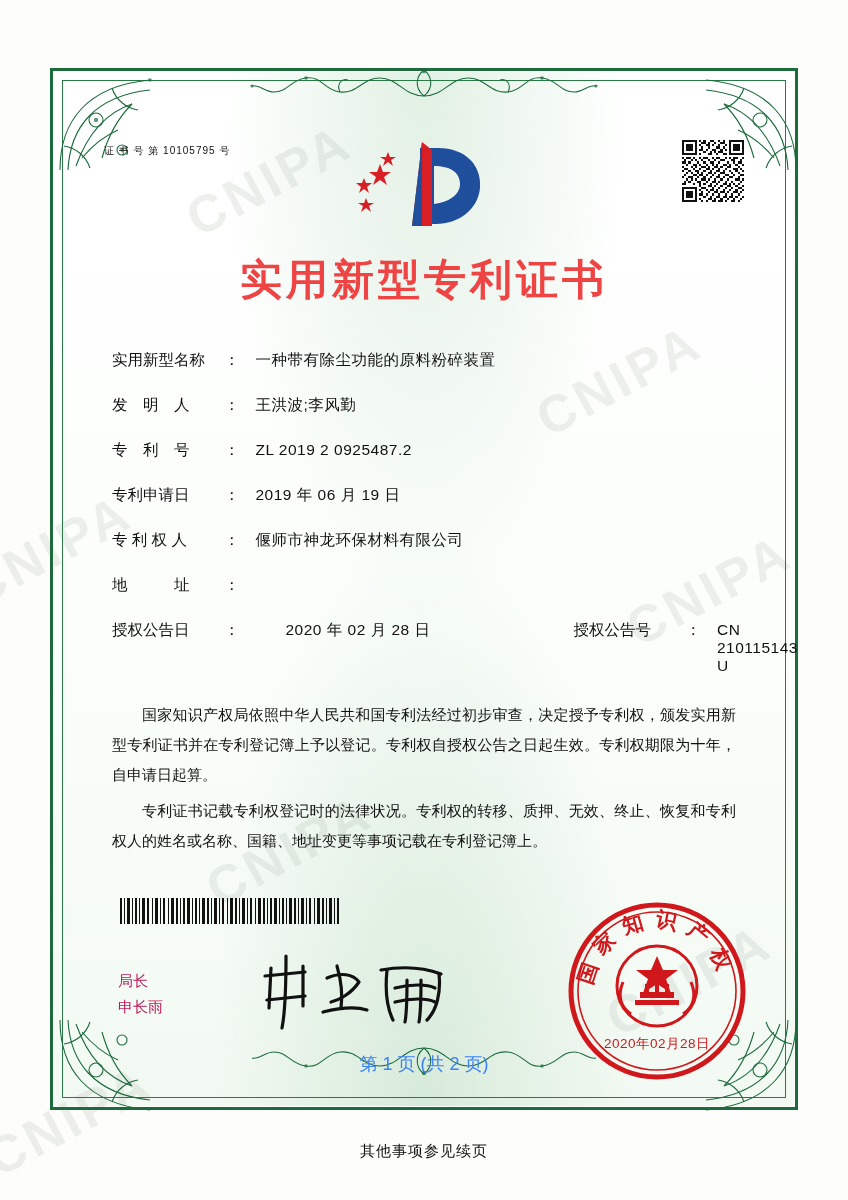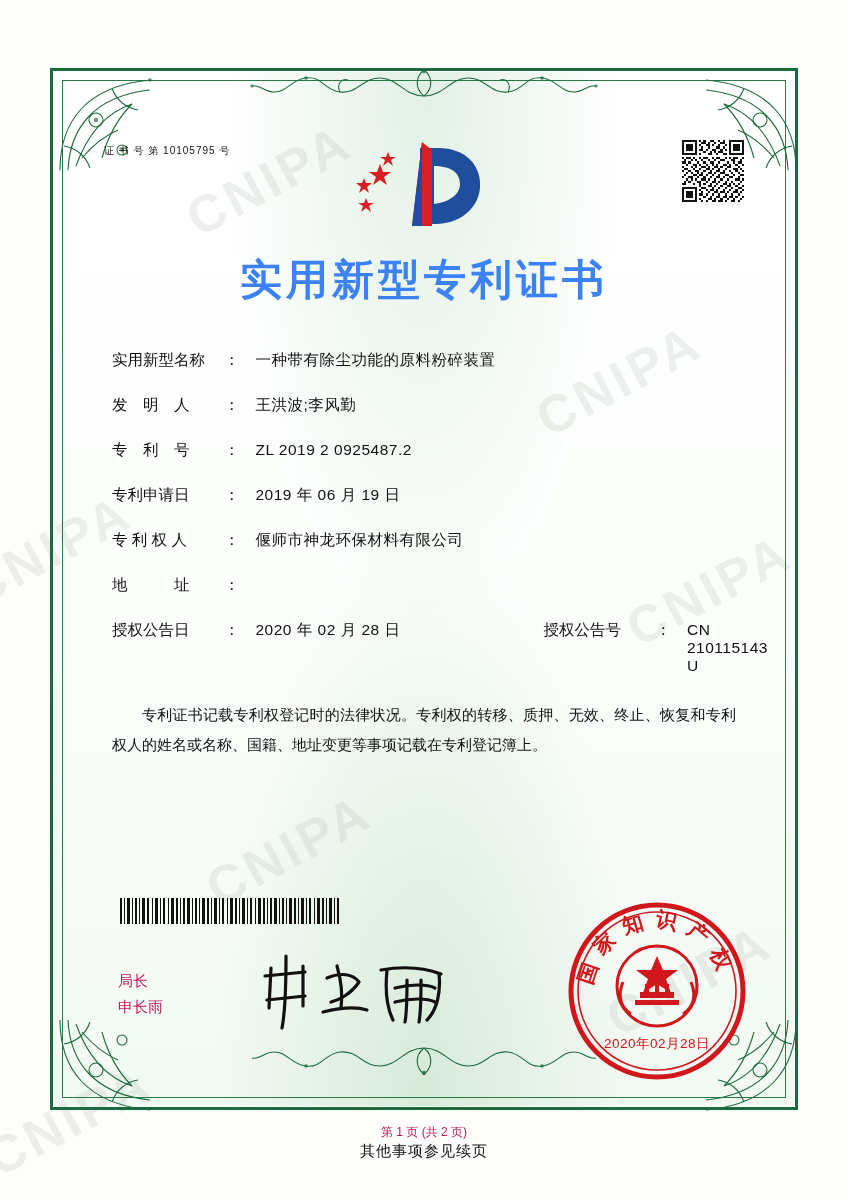--- a/index.html
+++ b/index.html
@@ -134,7 +134,7 @@
     font-size: 42px;
     font-weight: bold;
     letter-spacing: 4px;
-    color: #3b82f6;
+    color: #ef4444;
     z-index: 5;
   }
 

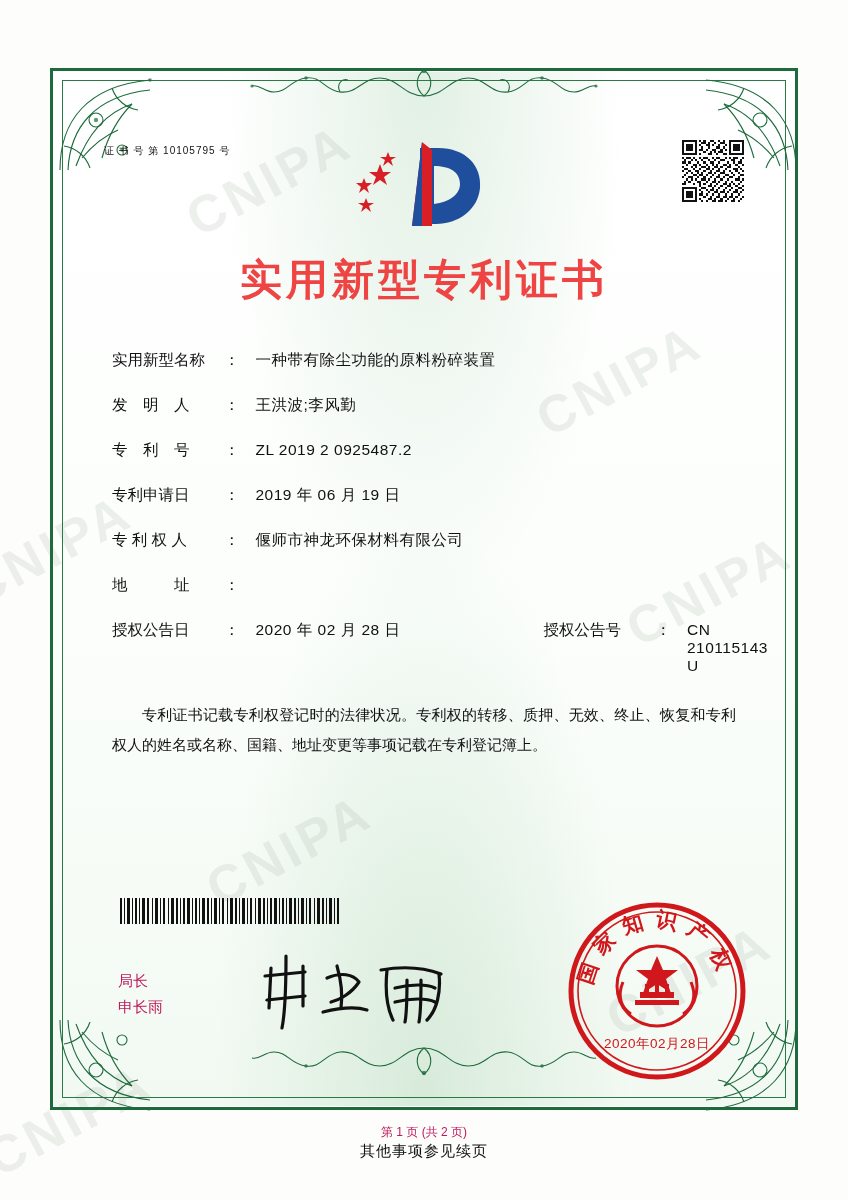--- a/index.html
+++ b/index.html
@@ -167,7 +167,7 @@
     flex: 1;
     letter-spacing: 0.5px;
   }
-  .field-row.dual .field-value { flex: 0 0 250px; }
+  .field-row.dual .field-value { flex: 0 0 250px; margin-left: 30px; }
   .field-label2 {
     flex: 0 0 96px;
     margin-left: 22px;

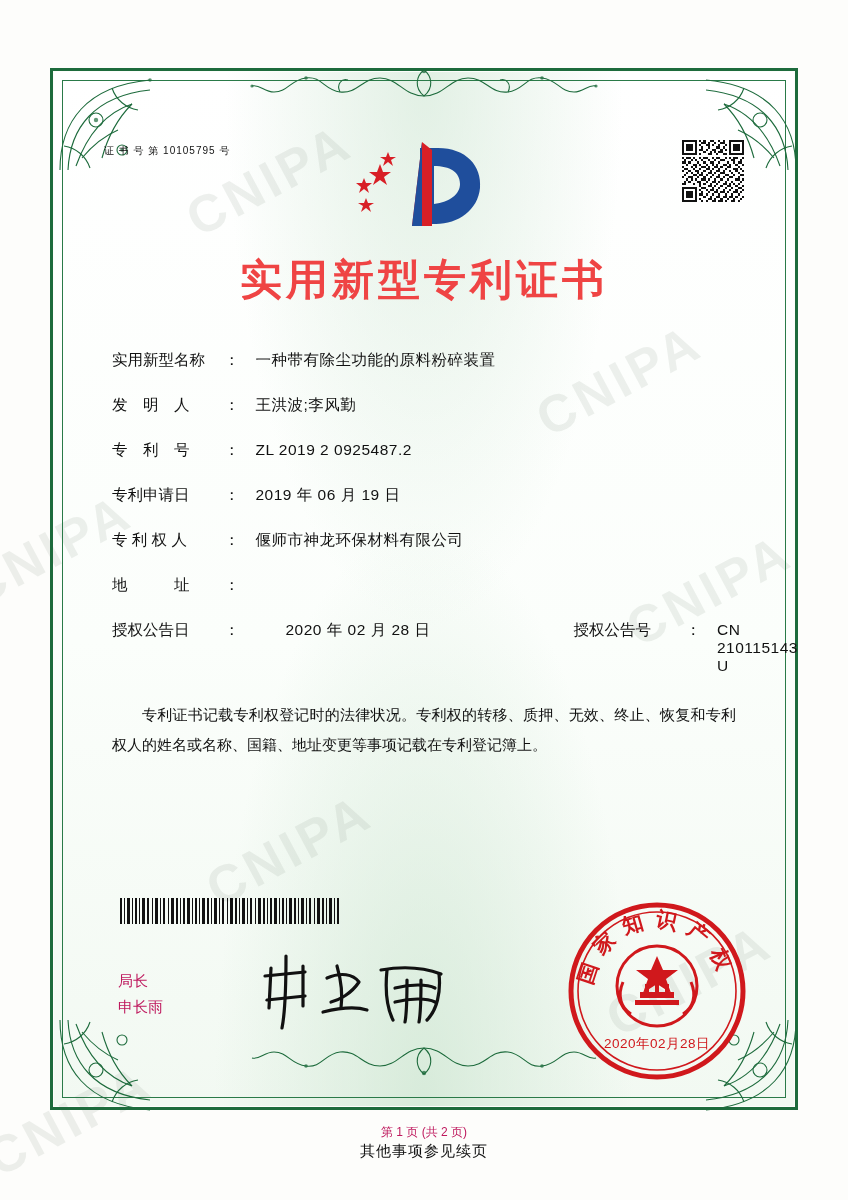--- a/index.html
+++ b/index.html
@@ -675,6 +675,7 @@
   </div>
 
   <div class="paragraphs">
+    <p>国家知识产权局依照中华人民共和国专利法经过初步审查，决定授予专利权，颁发实用新型专利证书并在专利登记簿上予以登记。专利权自授权公告之日起生效。专利权期限为十年，自申请日起算。</p>
     <p>专利证书记载专利权登记时的法律状况。专利权的转移、质押、无效、终止、恢复和专利权人的姓名或名称、国籍、地址变更等事项记载在专利登记簿上。</p>
   </div>
 

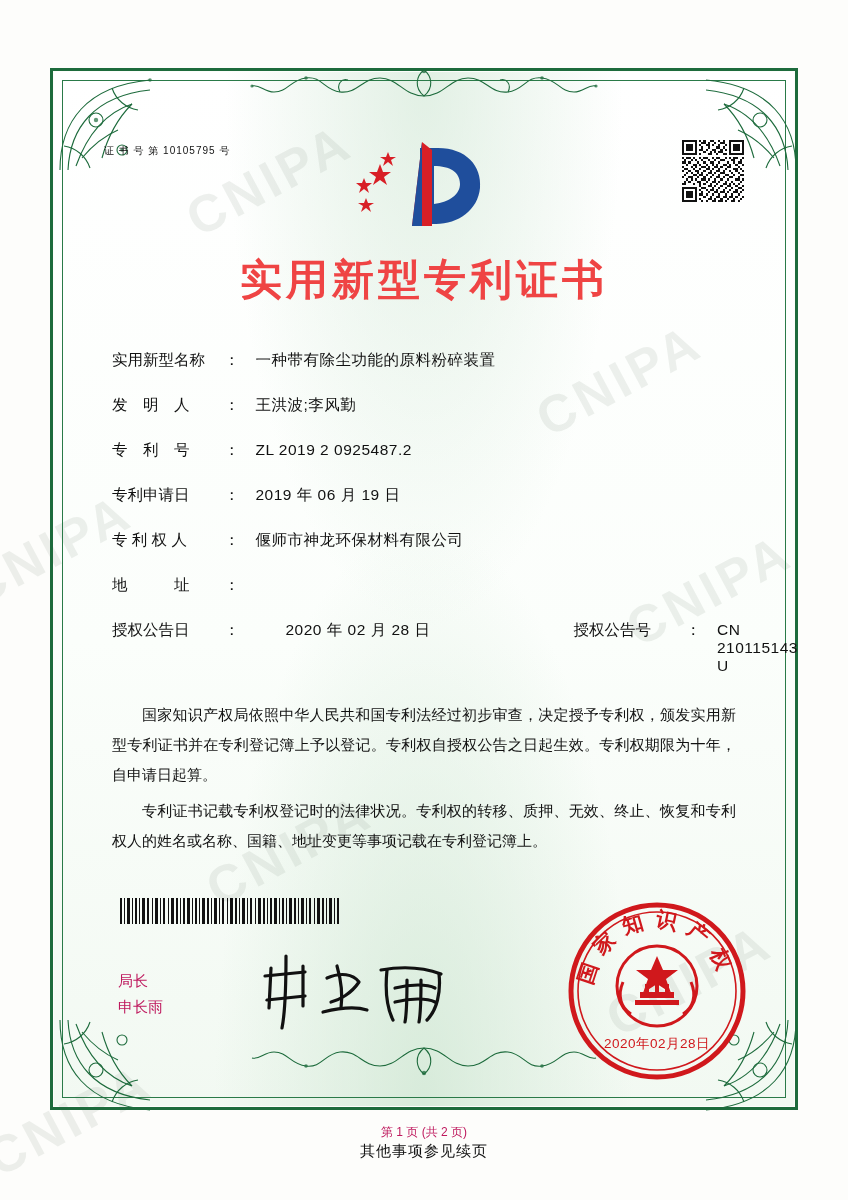--- a/index.html
+++ b/index.html
@@ -247,10 +247,10 @@
     position: absolute;
     left: 0;
     right: 0;
-    top: 1124px;
+    top: 1052px;
     text-align: center;
-    font-size: 12px;
-    color: #be185d;
+    font-size: 18px;
+    color: #3b82f6;
     z-index: 5;
   }
   .footer-note {

